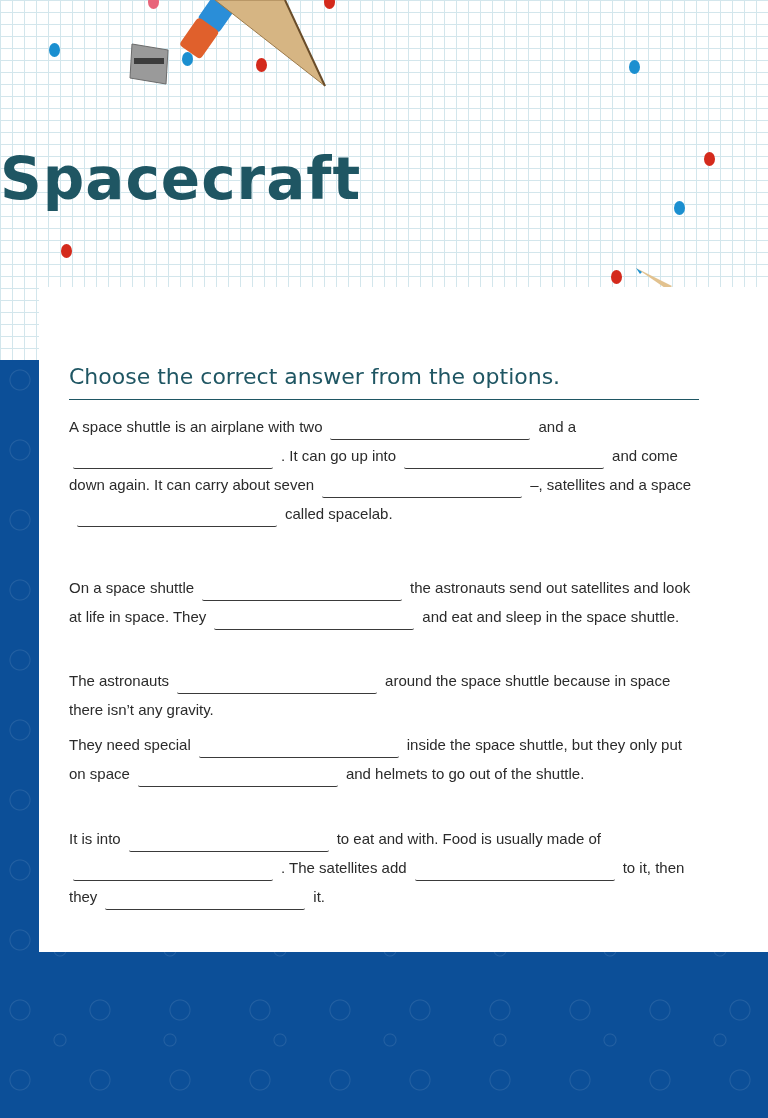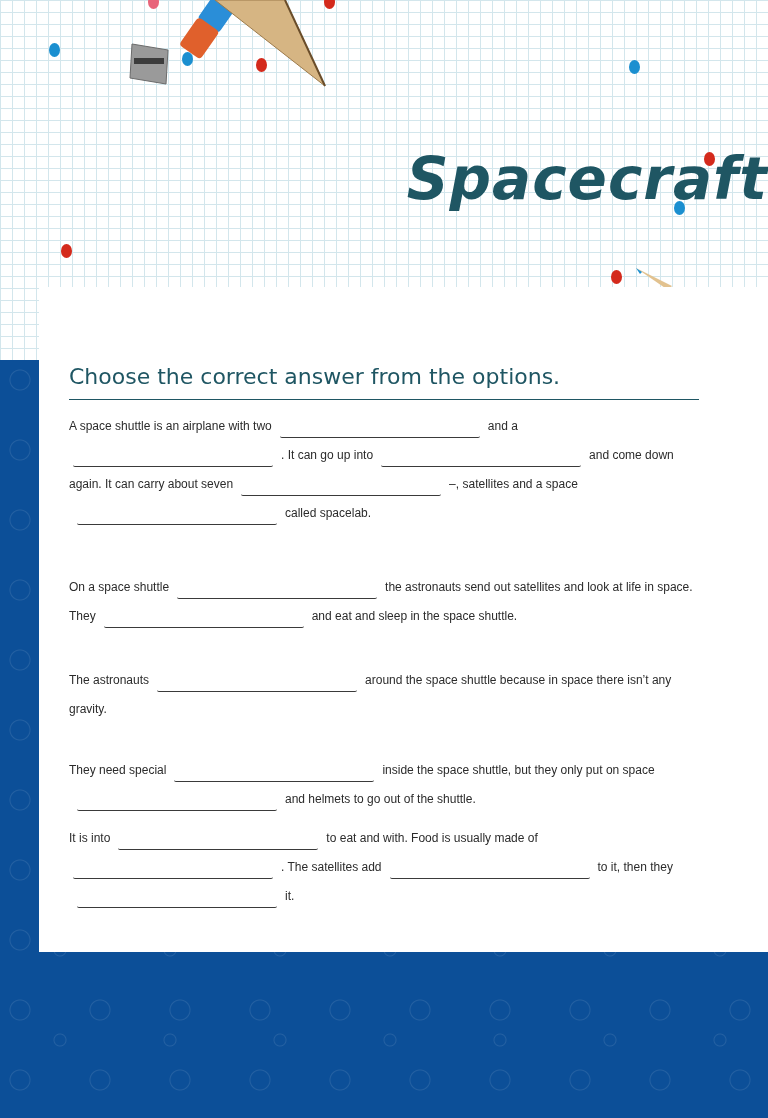--- a/index.html
+++ b/index.html
@@ -33,9 +33,9 @@
 
     .title {
       position: absolute; left: 0; top: 145px; width: 768px;
-      text-align: right;
+      text-align: left;
       font-family: "DejaVu Sans", sans-serif;
-      font-size: 58px; color: #1f5663; letter-spacing: 1px; font-style: italic;
+      font-size: 58px; color: #1f5663; letter-spacing: 1px;
     }
     .card {
       position: absolute; left: 39px; top: 287px; width: 759px; height: 665px;

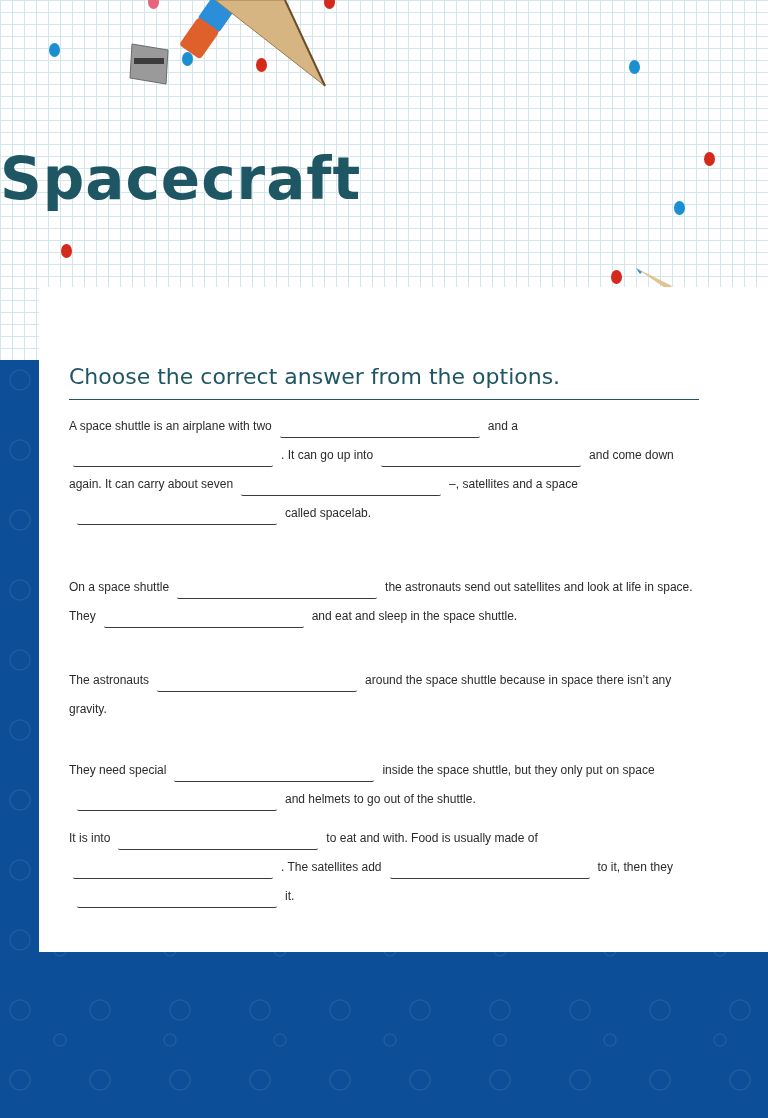--- a/index.html
+++ b/index.html
@@ -50,7 +50,7 @@
     .para {
       position: absolute; left: 30px; width: 632px;
       font-family: "Liberation Sans", sans-serif;
-      font-size: 12px; color: #2b2b2b; line-height: 29px;
+      font-size: 15px; color: #2b2b2b; line-height: 29px;
     }
     .blank {
       display: inline-block; width: 200px; height: 22px;

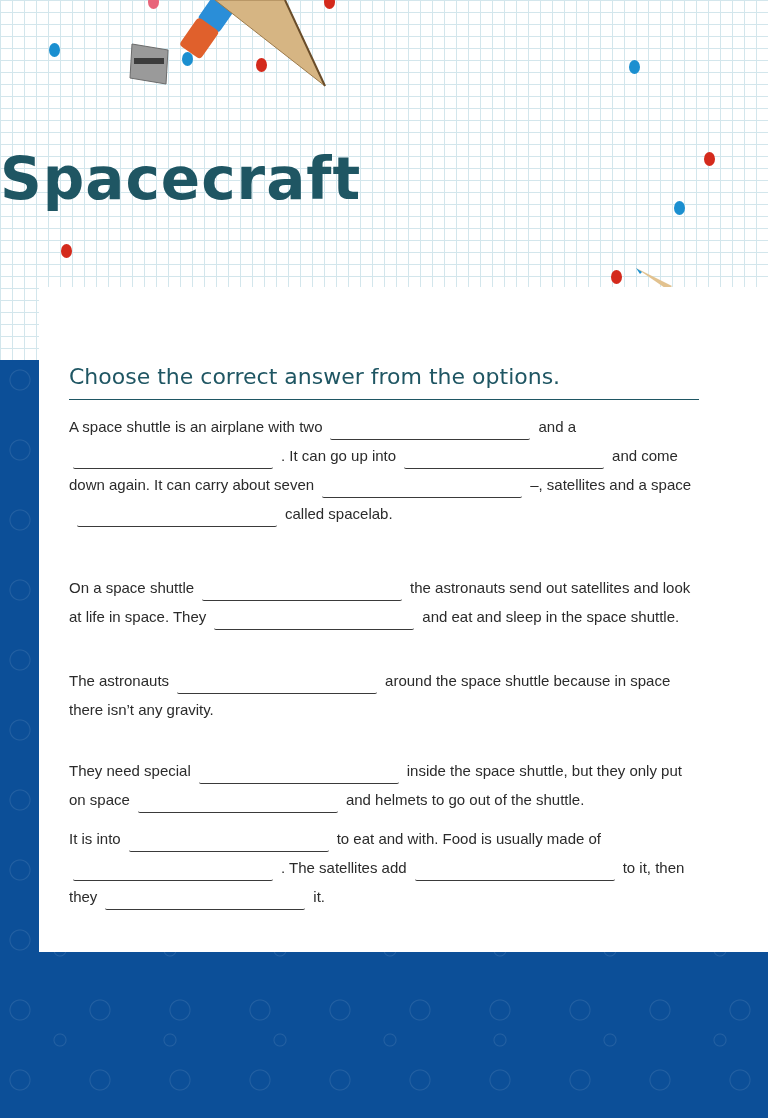--- a/index.html
+++ b/index.html
@@ -119,7 +119,7 @@
     <span>On a space shuttle</span><span class="blank"></span><span>the astronauts send out satellites and look at life in space. They</span><span class="blank"></span><span>and eat and sleep in the space shuttle.</span>
   </p>
 
-  <p class="para" style="top:443px;margin-top:26px;">
+  <p class="para" style="top:443px;">
     <span>They need special</span><span class="blank"></span><span>inside the space shuttle, but they only put on space</span><span class="blank"></span><span>and helmets to go out of the shuttle.</span>
   </p>
 

